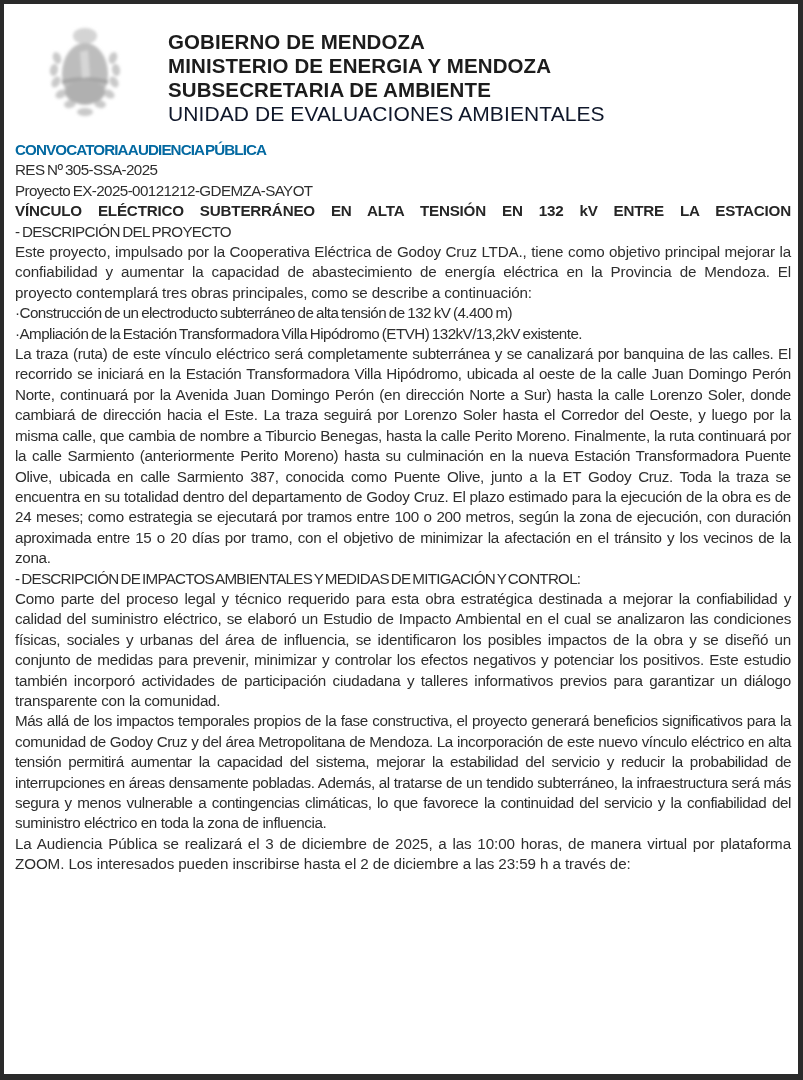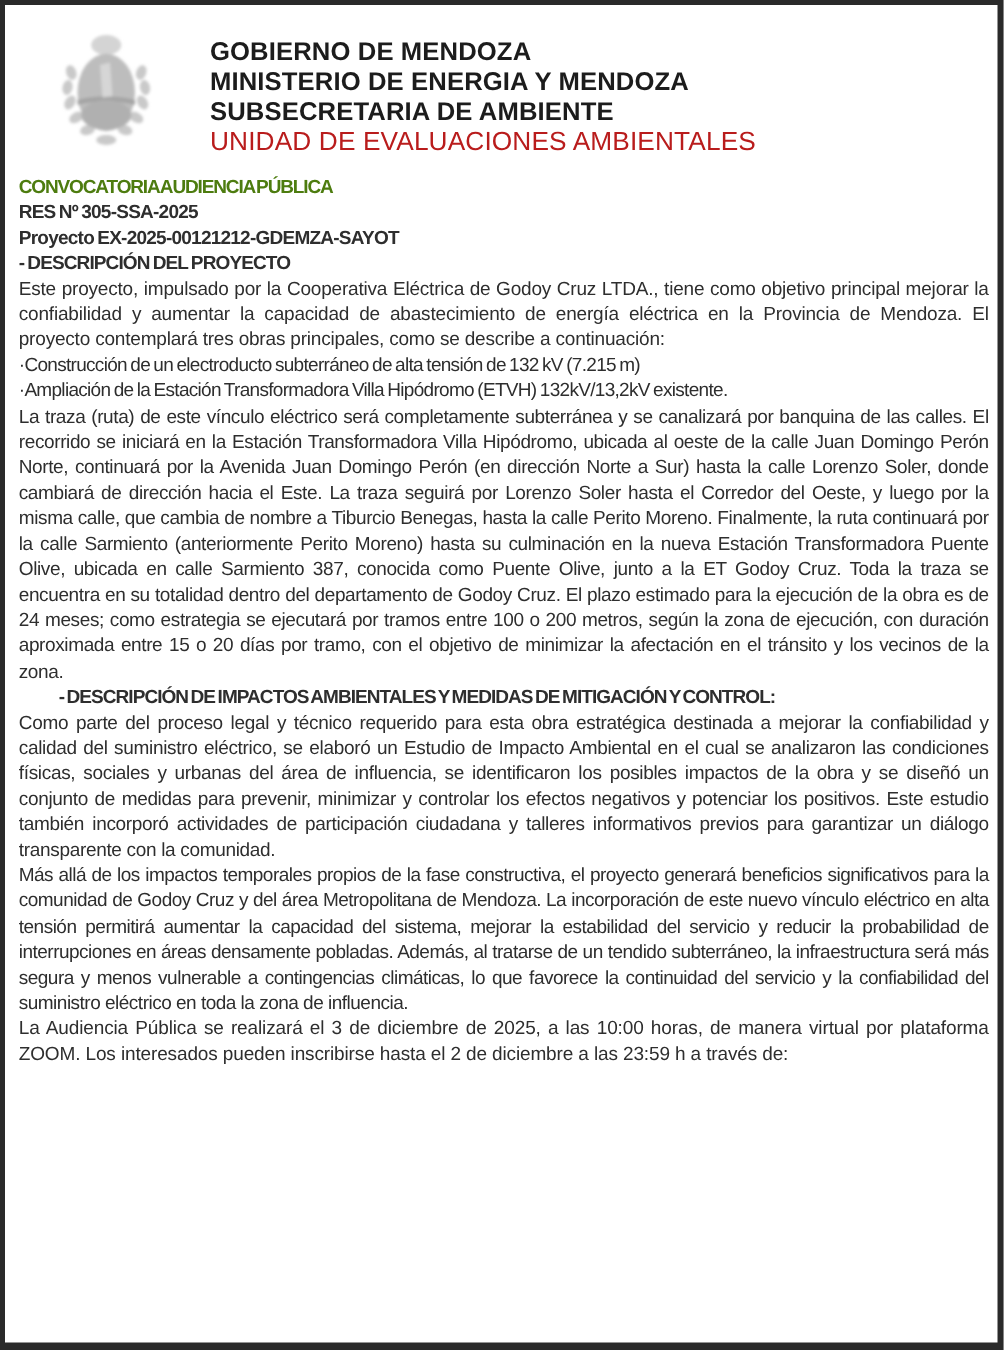--- a/index.html
+++ b/index.html
@@ -13,7 +13,7 @@
   .emblem { position: absolute; left: 42px; top: 18px; width: 78px; height: 100px; }
   .org { position: absolute; left: 164px; top: 26px; color: #1c1c1c; font-family: "Liberation Sans", sans-serif; }
   .org .l { font-size: 20.5px; line-height: 24px; font-weight: bold; letter-spacing: 0.1px; white-space: nowrap; }
-  .org .l.reg { font-weight: normal; font-size: 21px; color: #b91c1c; }
+  .org .l.reg { font-weight: normal; font-size: 21px; color: #0f172a; }
   .content {
     position: absolute; left: 11px; top: 136px; width: 776px;
     font-family: "Liberation Sans", sans-serif; color: #2e2e2e;

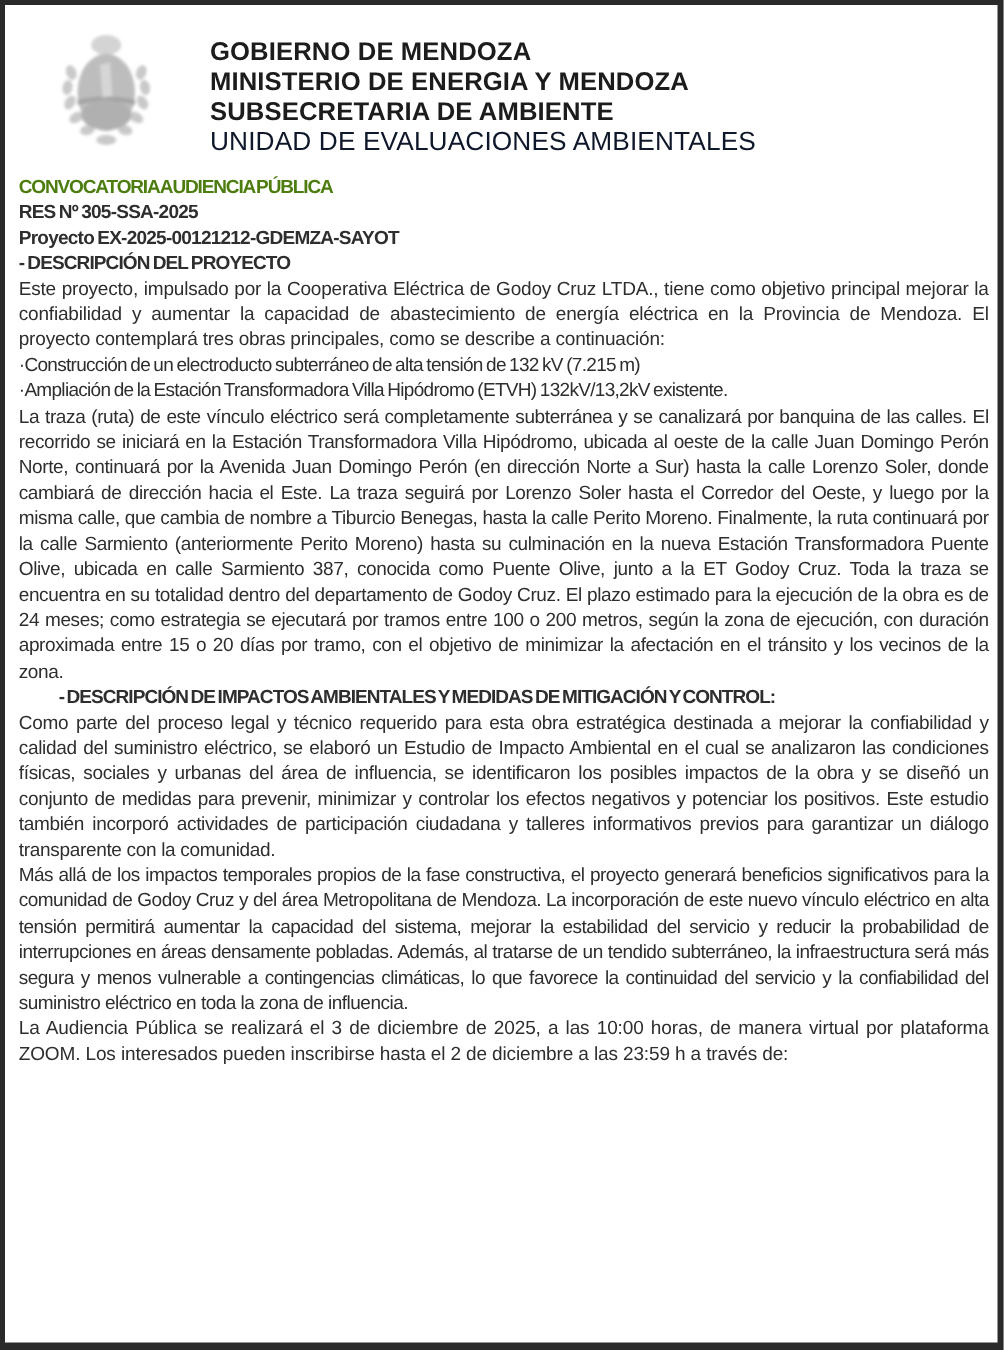--- a/index.html
+++ b/index.html
@@ -22,7 +22,7 @@
   .content p { margin: 0; }
   .just { text-align: justify; text-align-last: left; }
   .sq { letter-spacing: -0.6px; word-spacing: -1px; font-weight: bold; }
-  .hb { font-weight: bold; color: #4d7c0f; letter-spacing: -0.3px; }
+  .hb { font-weight: bold; color: #0369a1; letter-spacing: -0.3px; }
   .title { font-weight: bold; color: #262626; text-align: justify; font-size: 15.2px; line-height: 20.4px; letter-spacing: -0.2px; }
   .title .last { letter-spacing: -0.9px; word-spacing: -1px; text-align: left; }
   .bullet { letter-spacing: -0.55px; word-spacing: -1px; }

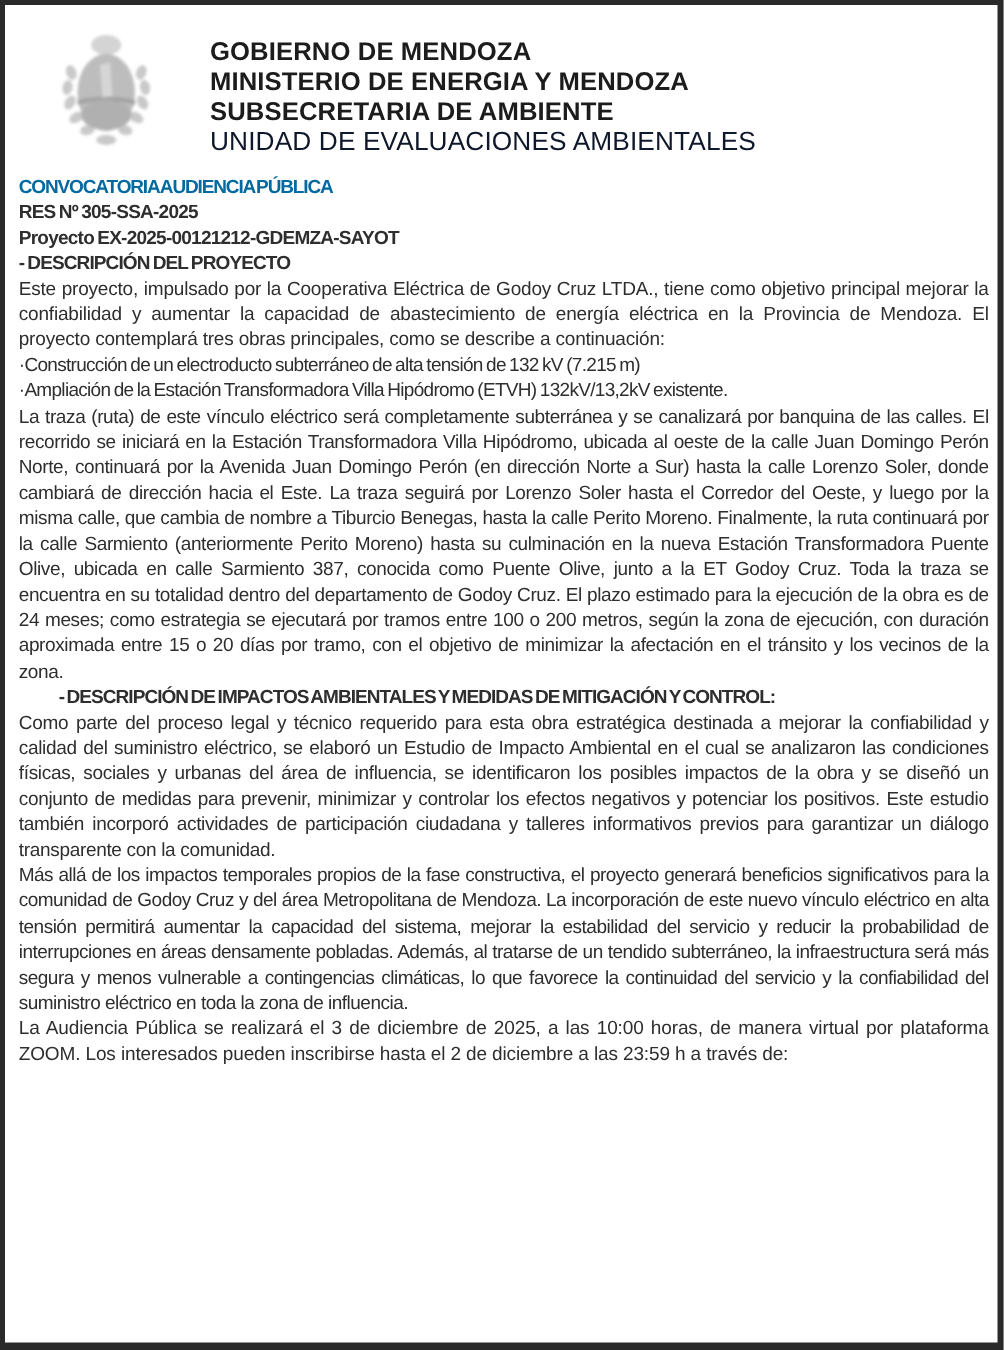--- a/index.html
+++ b/index.html
@@ -21,7 +21,7 @@
   }
   .content p { margin: 0; }
   .just { text-align: justify; text-align-last: left; }
-  .sq { letter-spacing: -0.6px; word-spacing: -1px; font-weight: bold; }
+  .sq { letter-spacing: -0.6px; word-spacing: -1px; }
   .hb { font-weight: bold; color: #0369a1; letter-spacing: -0.3px; }
   .title { font-weight: bold; color: #262626; text-align: justify; font-size: 15.2px; line-height: 20.4px; letter-spacing: -0.2px; }
   .title .last { letter-spacing: -0.9px; word-spacing: -1px; text-align: left; }

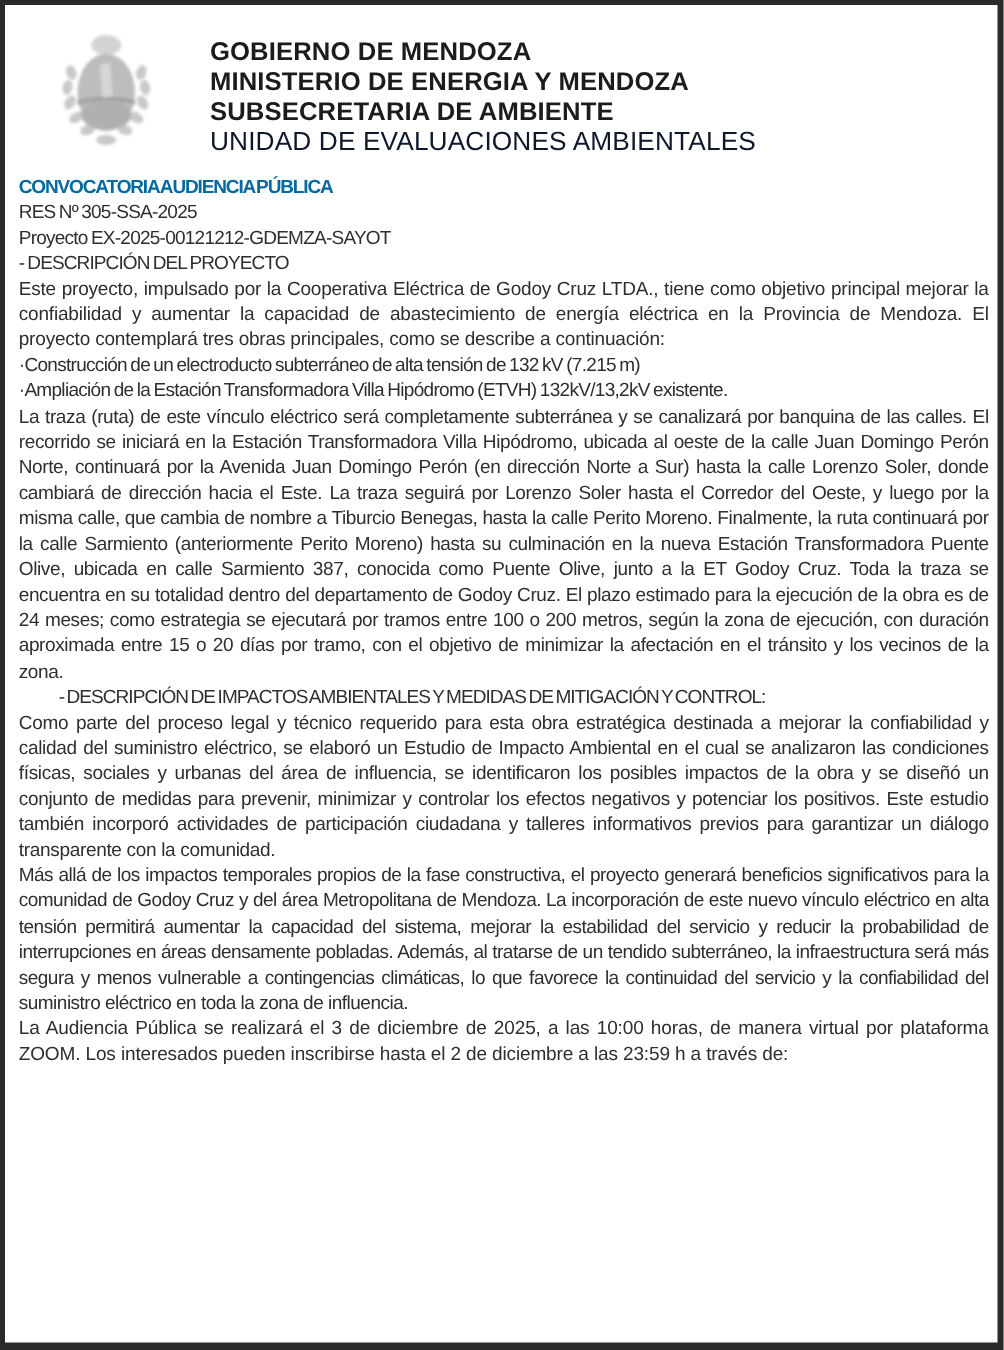--- a/index.html
+++ b/index.html
@@ -80,6 +80,7 @@
     <p class="sq">Proyecto EX-2025-00121212-GDEMZA-SAYOT</p>
 
     <div class="title">
+      <p class="just" style="text-align-last:justify;">VÍNCULO ELÉCTRICO SUBTERRÁNEO EN ALTA TENSIÓN EN 132 kV ENTRE LA ESTACION</p>
     </div>
 
     <p class="sq" style="letter-spacing:-0.7px;">- DESCRIPCIÓN DEL PROYECTO</p>

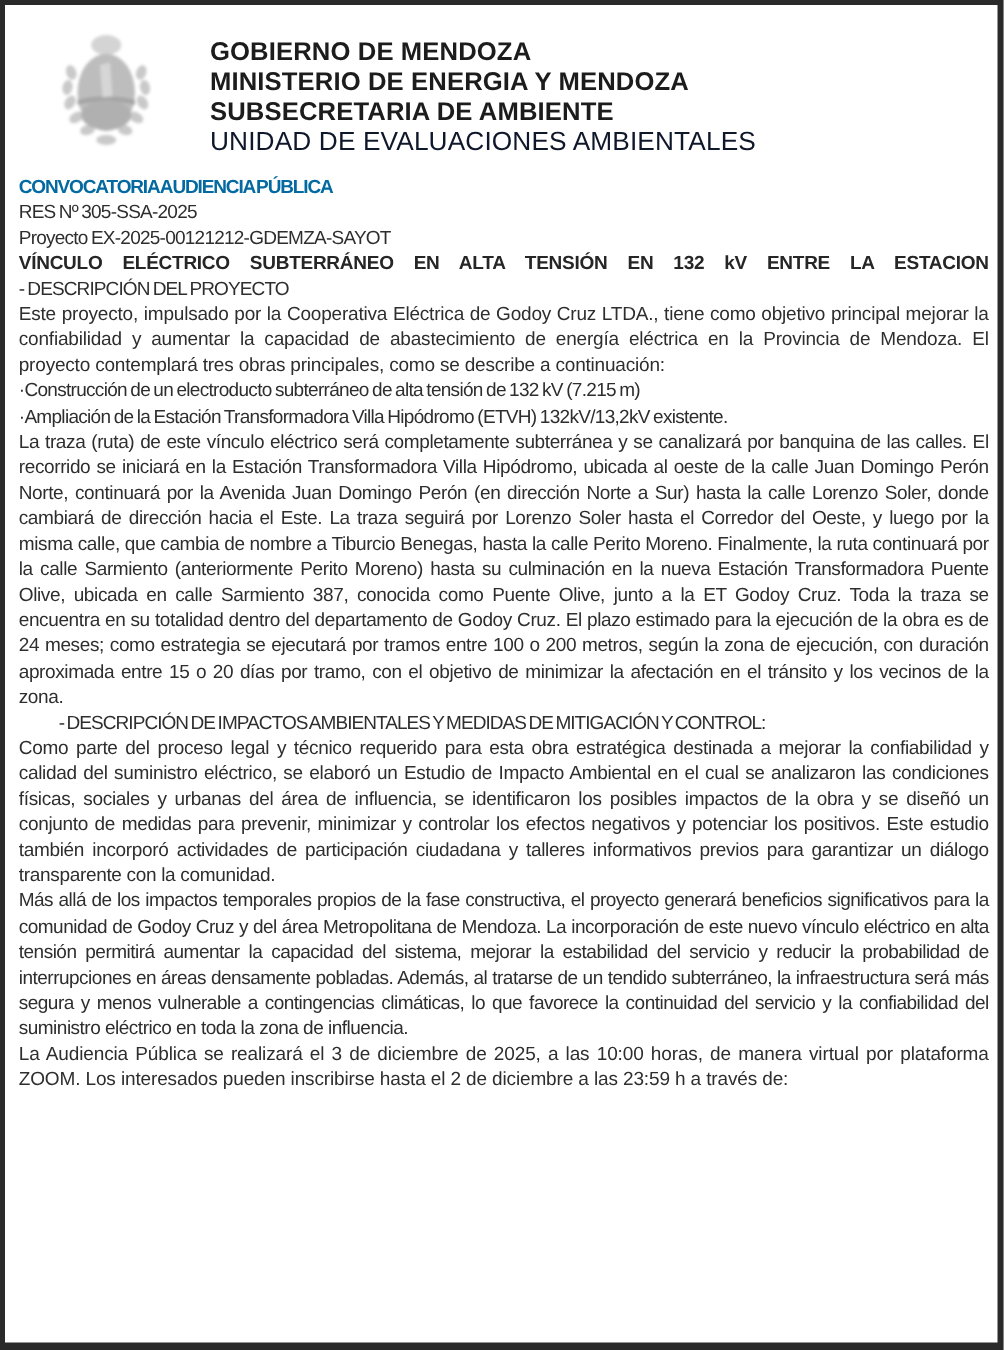--- a/index.html
+++ b/index.html
@@ -87,7 +87,7 @@
     <p class="just" style="letter-spacing:-0.15px;">Este proyecto, impulsado por la Cooperativa Eléctrica de Godoy Cruz LTDA., tiene como objetivo principal mejorar la confiabilidad y aumentar la capacidad de abastecimiento de energía eléctrica en la Provincia de Mendoza. El proyecto contemplará tres obras principales, como se describe a continuación:</p>
 
     <div>
-      <p class="bullet">·Construcción de un electroducto subterráneo de alta tensión de 132 kV (7.215 m)</p>
+      <p class="bullet">·Construcción de un electroducto subterráneo de alta tensión de 132 kV (4.400 m)</p>
       <p class="bullet">·Ampliación de la Estación Transformadora Villa Hipódromo (ETVH) 132kV/13,2kV existente.</p>
     </div>
 

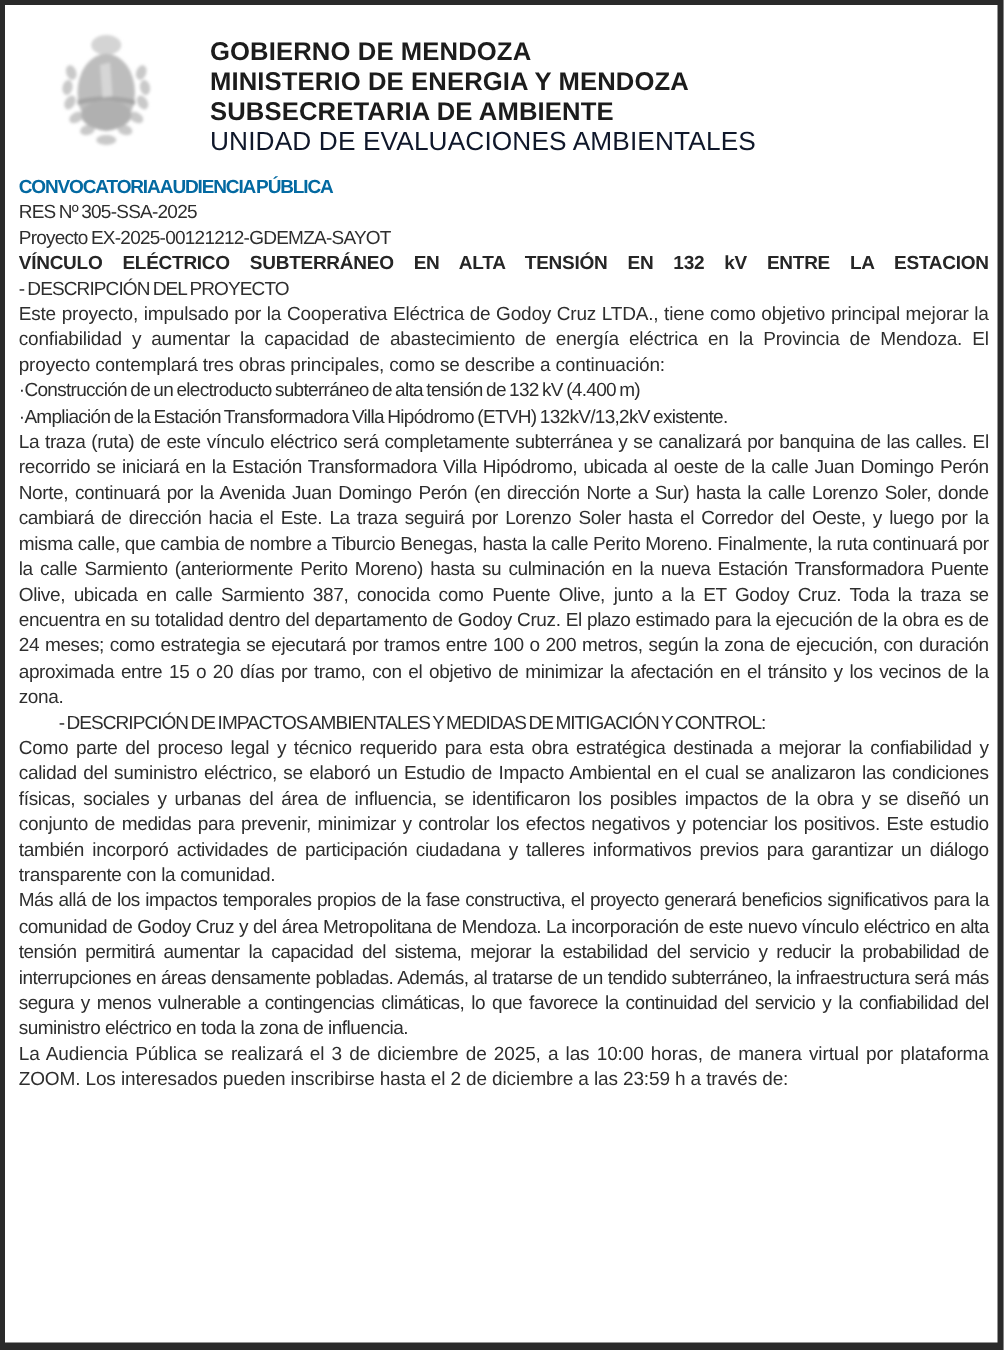--- a/index.html
+++ b/index.html
@@ -93,7 +93,7 @@
 
     <p class="just" style="letter-spacing:-0.3px;">La traza (ruta) de este vínculo eléctrico será completamente subterránea y se canalizará por banquina de las calles. El recorrido se iniciará en la Estación Transformadora Villa Hipódromo, ubicada al oeste de la calle Juan Domingo Perón Norte, continuará por la Avenida Juan Domingo Perón (en dirección Norte a Sur) hasta la calle Lorenzo Soler, donde cambiará de dirección hacia el Este. La traza seguirá por Lorenzo Soler hasta el Corredor del Oeste, y luego por la misma calle, que cambia de nombre a Tiburcio Benegas, hasta la calle Perito Moreno. Finalmente, la ruta continuará por la calle Sarmiento (anteriormente Perito Moreno) hasta su culminación en la nueva Estación Transformadora Puente Olive, ubicada en calle Sarmiento 387, conocida como Puente Olive, junto a la ET Godoy Cruz. Toda la traza se encuentra en su totalidad dentro del departamento de Godoy Cruz. El plazo estimado para la ejecución de la obra es de 24 meses; como estrategia se ejecutará por tramos entre 100 o 200 metros, según la zona de ejecución, con duración aproximada entre 15 o 20 días por tramo, con el objetivo de minimizar la afectación en el tránsito y los vecinos de la zona.</p>
 
-    <p class="sq" style="letter-spacing:-0.75px;word-spacing:-1.5px;margin-left:32px;">- DESCRIPCIÓN DE IMPACTOS AMBIENTALES Y MEDIDAS DE MITIGACIÓN Y CONTROL:</p>
+    <p class="sq" style="letter-spacing:-0.75px;word-spacing:-1.5px;">- DESCRIPCIÓN DE IMPACTOS AMBIENTALES Y MEDIDAS DE MITIGACIÓN Y CONTROL:</p>
     <p class="just" style="letter-spacing:-0.25px;">Como parte del proceso legal y técnico requerido para esta obra estratégica destinada a mejorar la confiabilidad y calidad del suministro eléctrico, se elaboró un Estudio de Impacto Ambiental en el cual se analizaron las condiciones físicas, sociales y urbanas del área de influencia, se identificaron los posibles impactos de la obra y se diseñó un conjunto de medidas para prevenir, minimizar y controlar los efectos negativos y potenciar los positivos. Este estudio también incorporó actividades de participación ciudadana y talleres informativos previos para garantizar un diálogo transparente con la comunidad.</p>
     <p class="just" style="letter-spacing:-0.4px;">Más allá de los impactos temporales propios de la fase constructiva, el proyecto generará beneficios significativos para la comunidad de Godoy Cruz y del área Metropolitana de Mendoza. La incorporación de este nuevo vínculo eléctrico en alta tensión permitirá aumentar la capacidad del sistema, mejorar la estabilidad del servicio y reducir la probabilidad de interrupciones en áreas densamente pobladas. Además, al tratarse de un tendido subterráneo, la infraestructura será más segura y menos vulnerable a contingencias climáticas, lo que favorece la continuidad del servicio y la confiabilidad del suministro eléctrico en toda la zona de influencia.</p>
     <p class="just" style="letter-spacing:-0.1px;">La Audiencia Pública se realizará el 3 de diciembre de 2025, a las 10:00 horas, de manera virtual por plataforma ZOOM. Los interesados pueden inscribirse hasta el 2 de diciembre a las 23:59 h a través de:</p>

